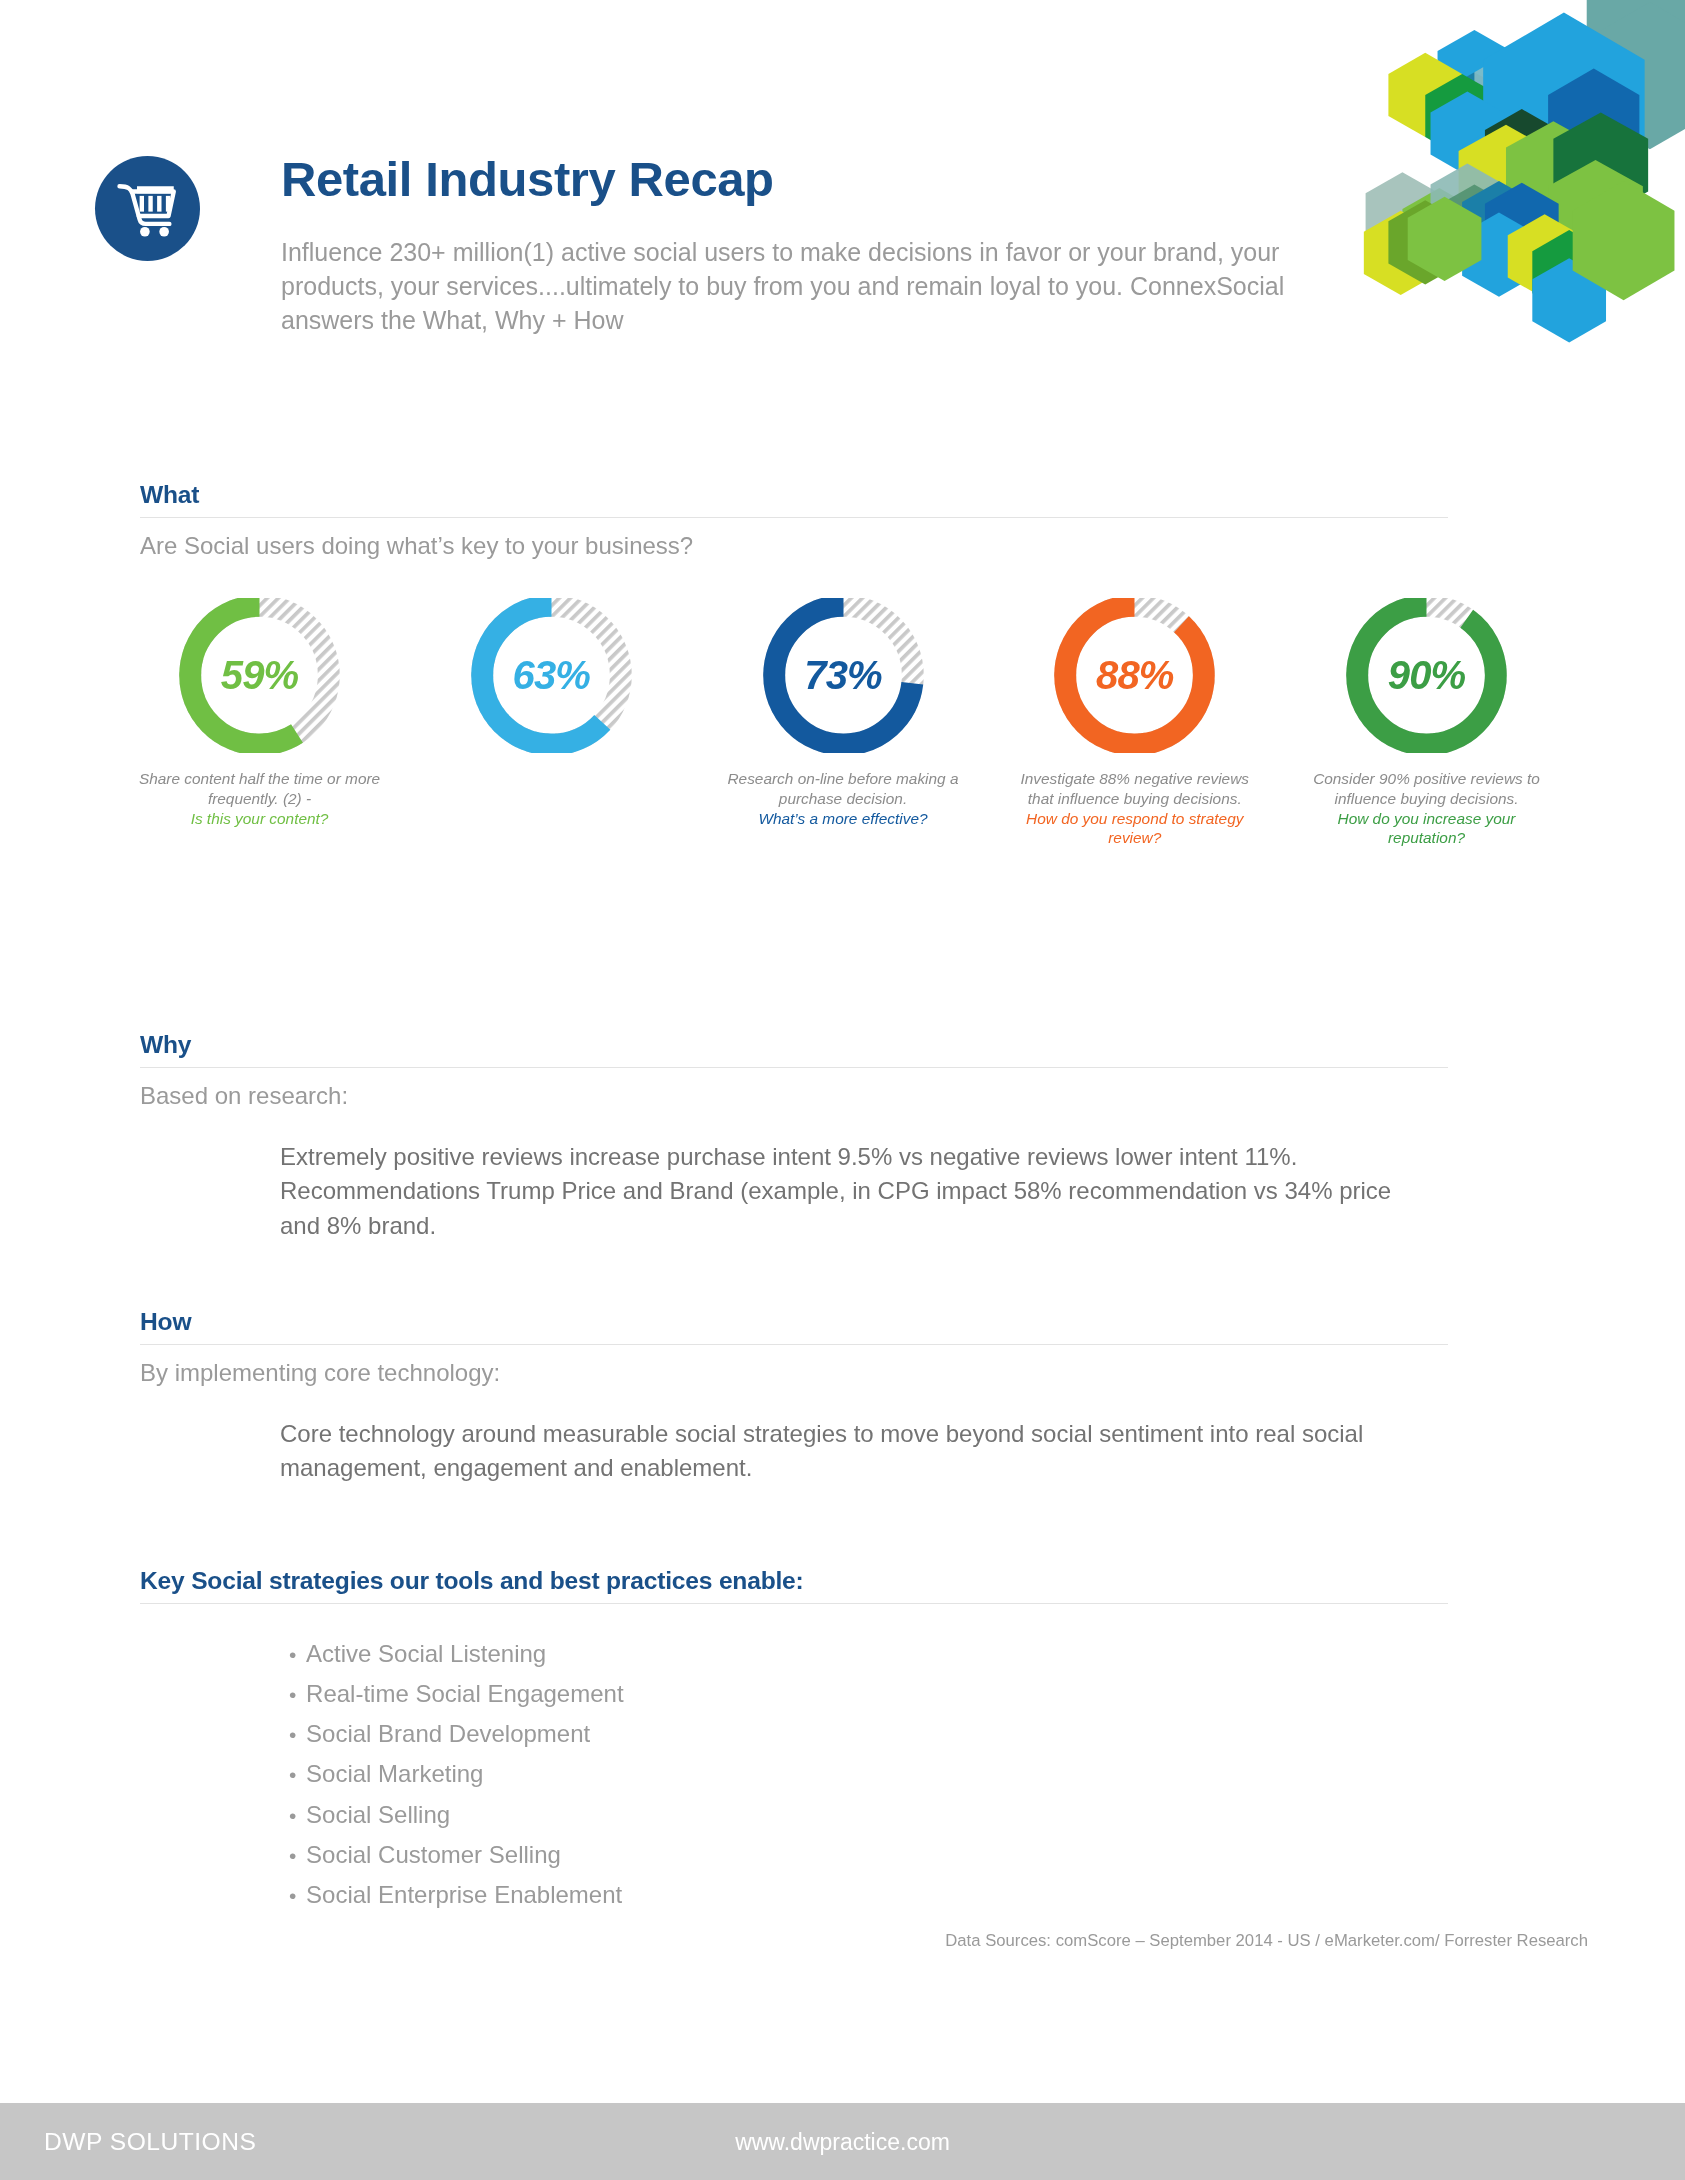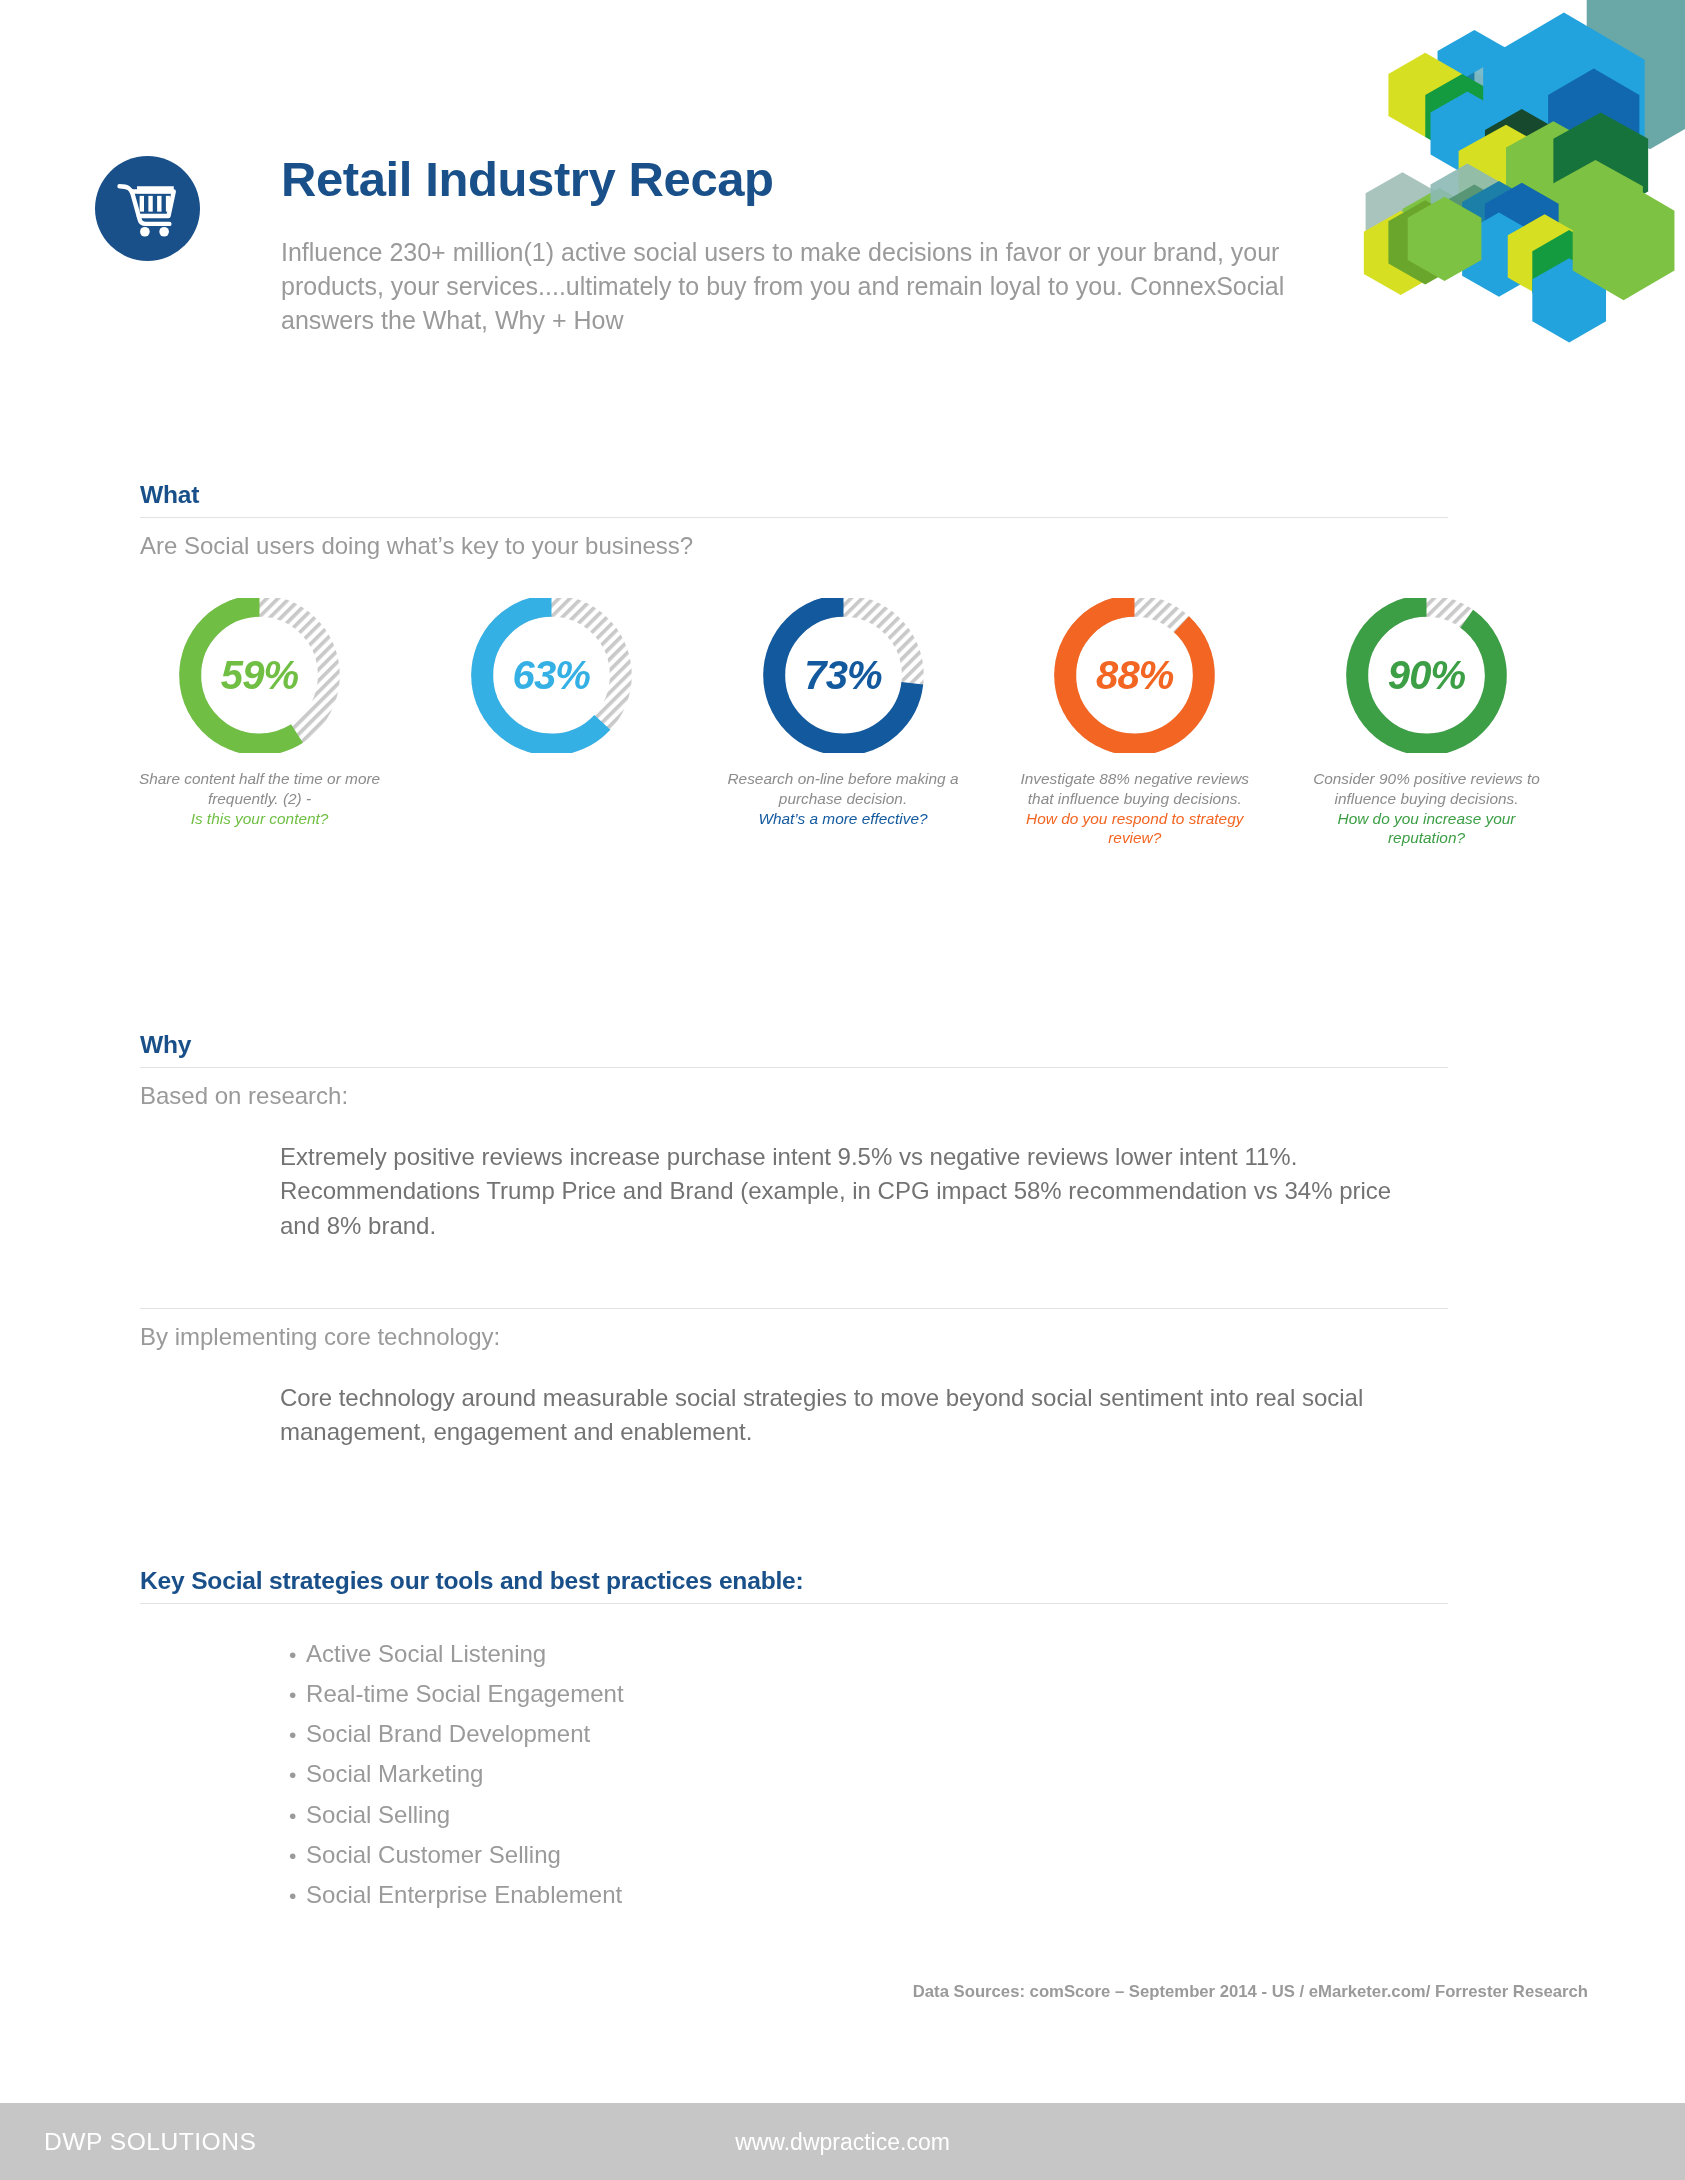--- a/index.html
+++ b/index.html
@@ -257,6 +257,7 @@
   </div>
 
   <div class="section" style="top:1308px;left:140px;width:1308px;">
+    <div class="sec-head">How</div>
     <div class="sec-rule"></div>
     <div class="sec-sub">By implementing core technology:</div>
     <div class="sec-body">Core technology around measurable social strategies to move beyond social sentiment into real social management, engagement and enablement.</div>

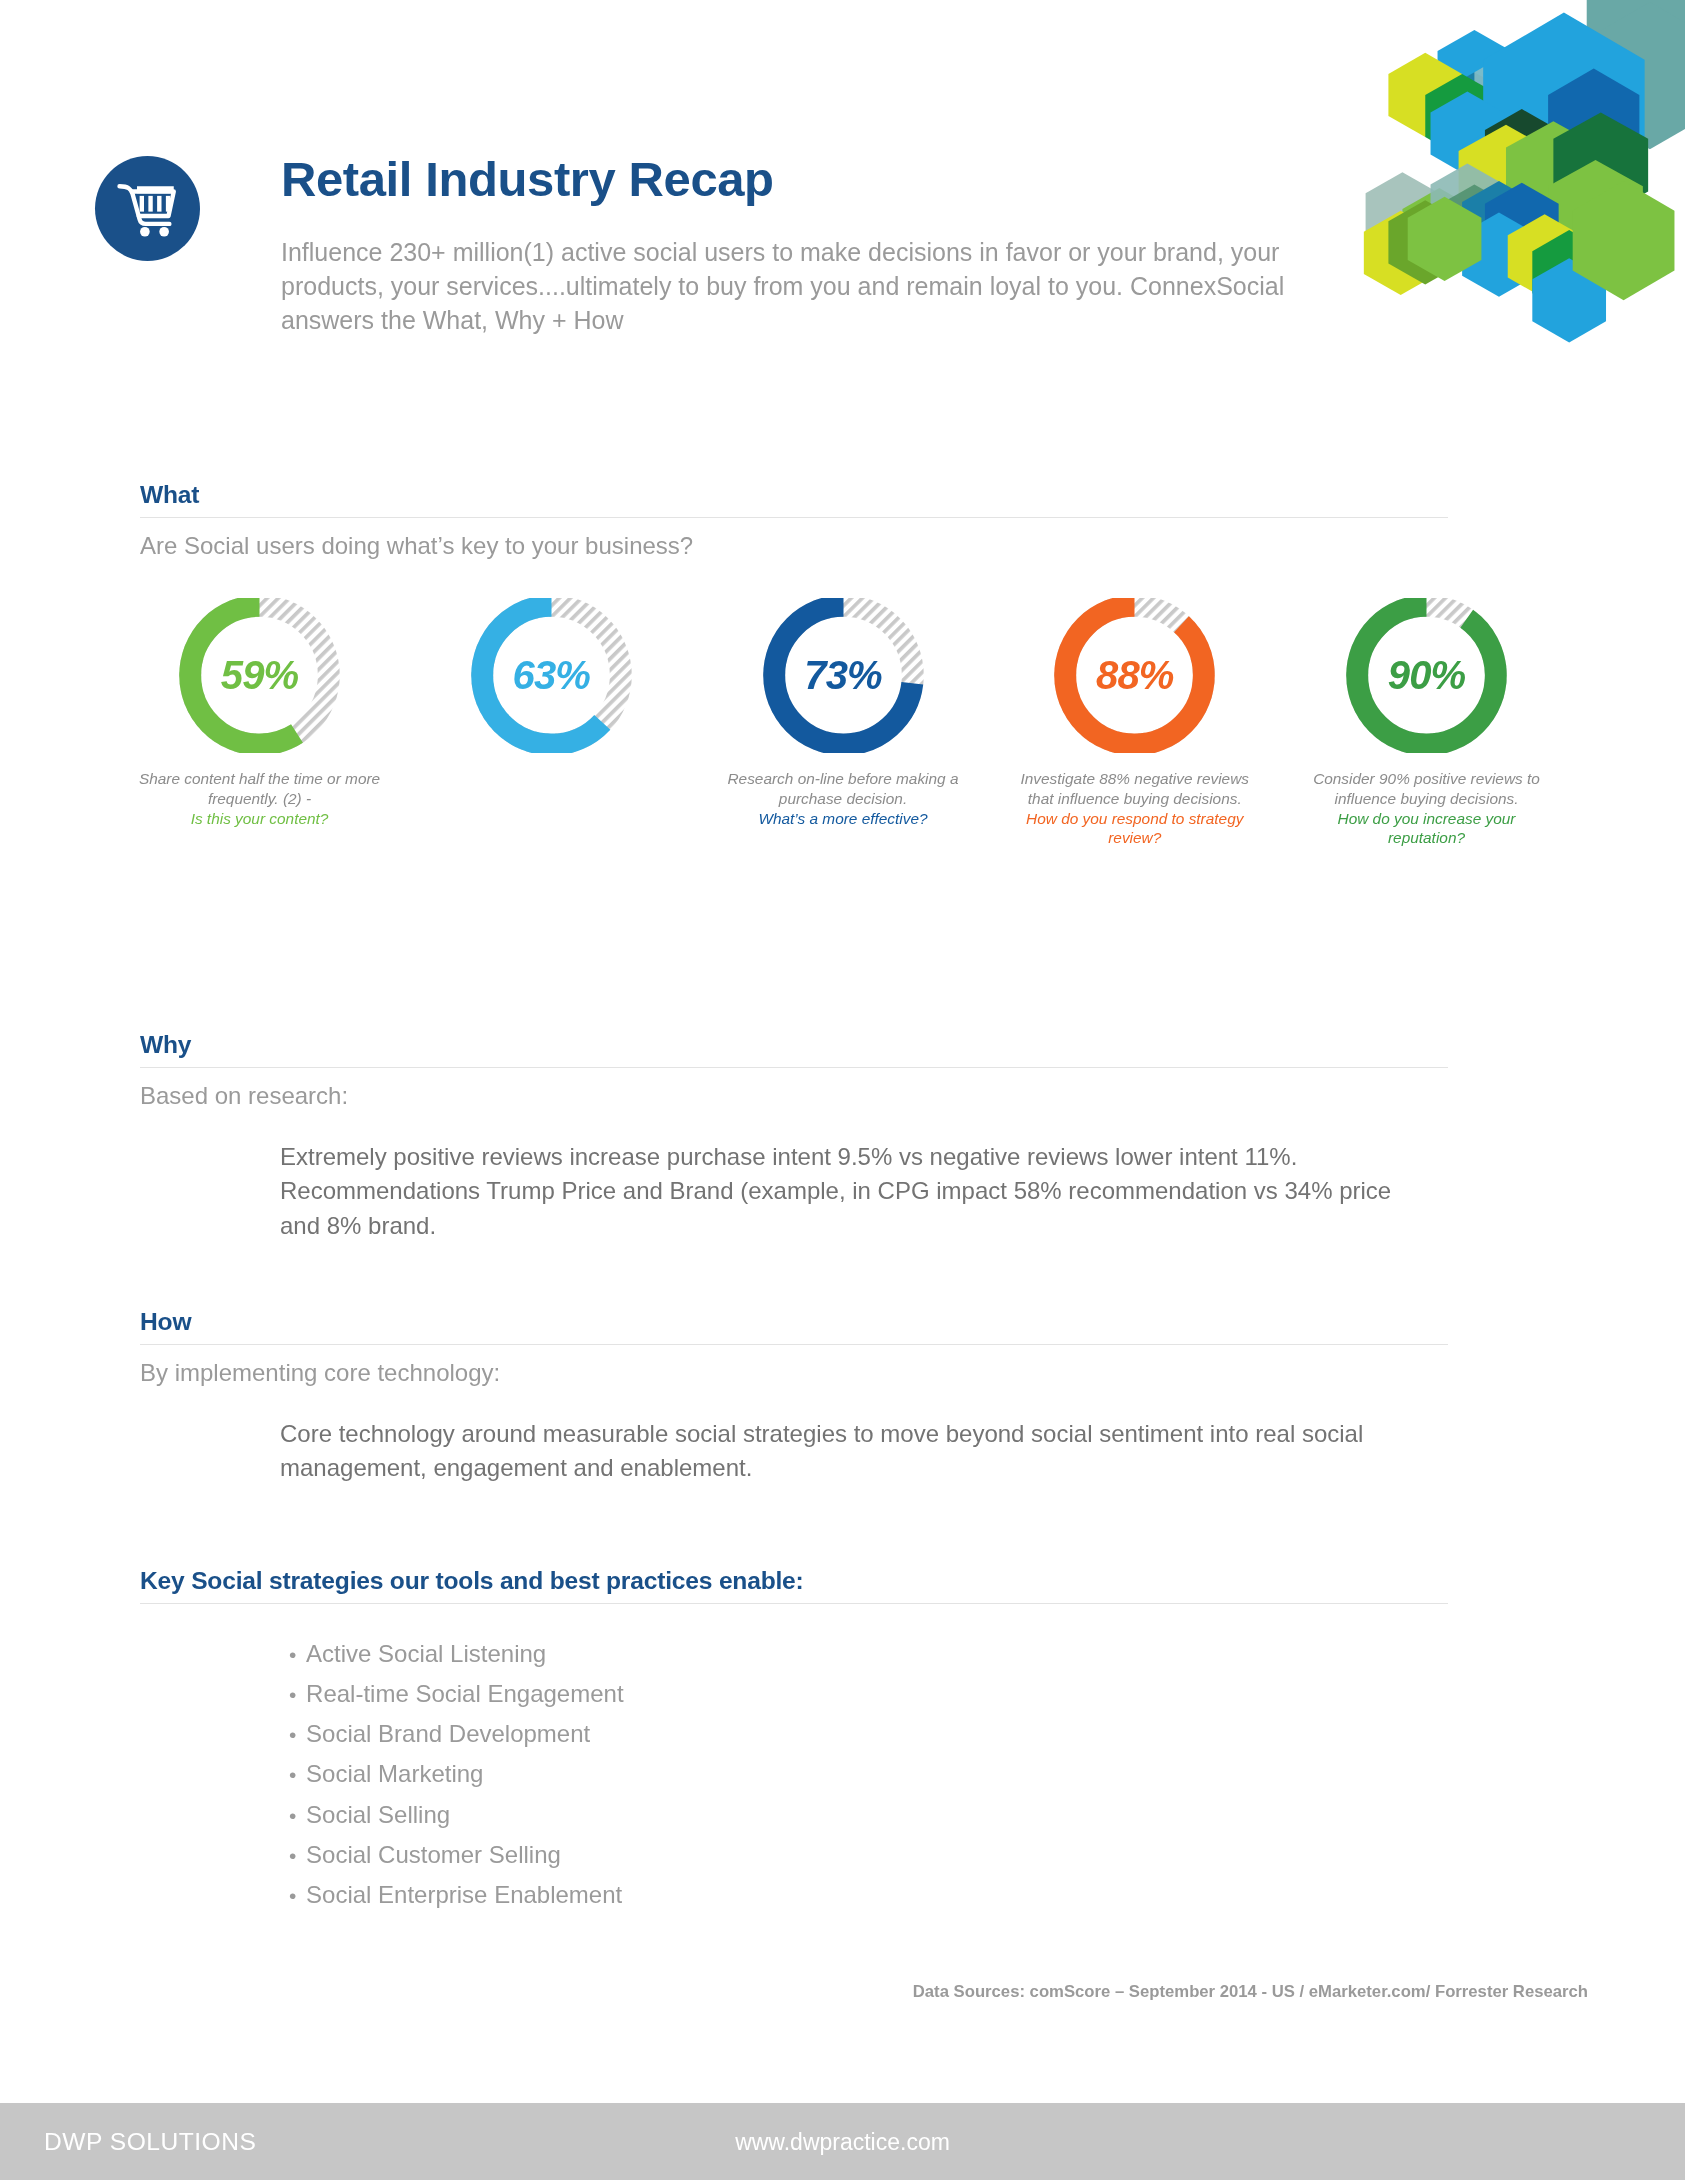--- a/index.html
+++ b/index.html
@@ -75,7 +75,7 @@
 
   
   .sources{
-    position:absolute;right:97px;top:1982px;font-size:16.7px;color:#9a9a9a;font-weight:700;
+    position:absolute;right:97px;top:1931px;font-size:16.7px;color:#9a9a9a;font-weight:400;
   }
   .footer{
     position:absolute;left:0;bottom:0;width:1685px;height:77px;background:#c6c6c6;

